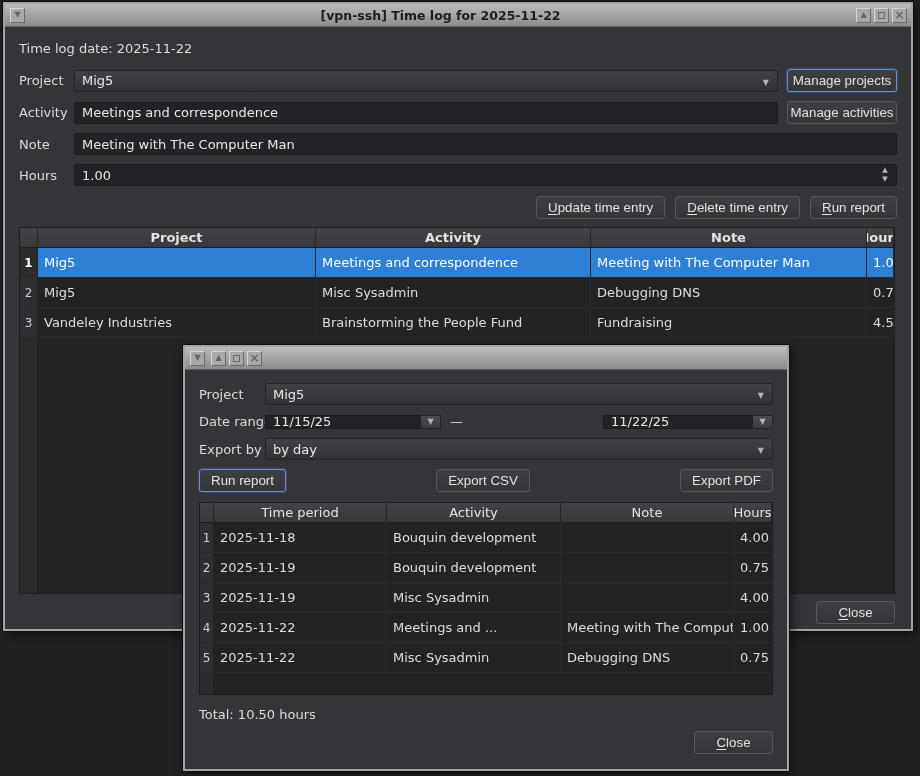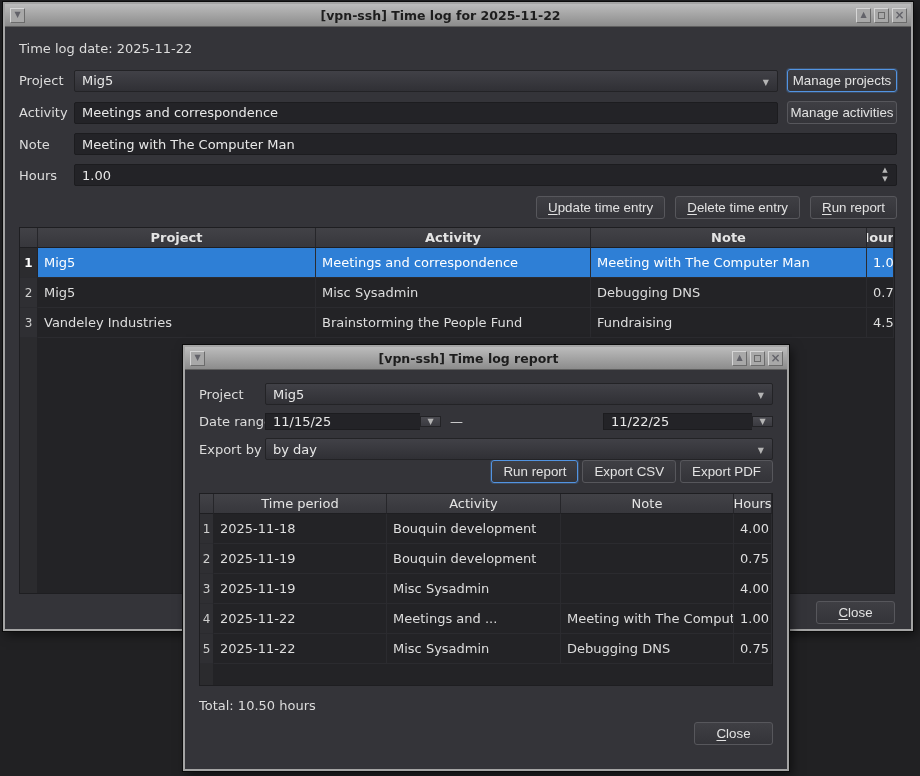--- a/index.html
+++ b/index.html
@@ -246,7 +246,6 @@
     <span class="wbtn menu">
         <span>▼</span>
       </span>
-    <span class="title">[vpn-ssh] Time log report</span>
     <span class="wbtn">
         <span>▲</span>
       </span>

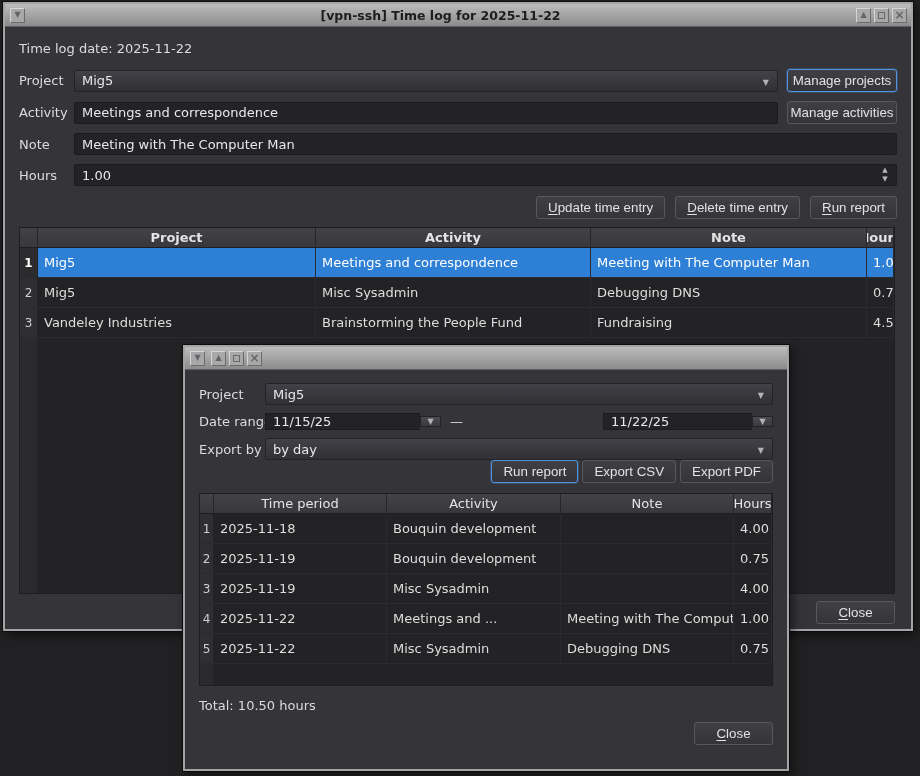--- a/index.html
+++ b/index.html
@@ -69,7 +69,7 @@
   .spin { position:absolute; right:4px; top:2px; width:14px; display:flex; flex-direction:column; align-items:center; line-height:1; }
   .spin span { font-size:7px; color:#b8b8b8; height:9px; }
 
-  .dateentry { display:flex; height:14px;align-items:center; }
+  .dateentry { display:flex; height:14px; }
   .dateentry .de-val {
     background:#232327; border:1px solid #1c1c1f; border-right:none;
     flex:1; display:flex; align-items:center; padding:0 7px; color:#e8e8e8;

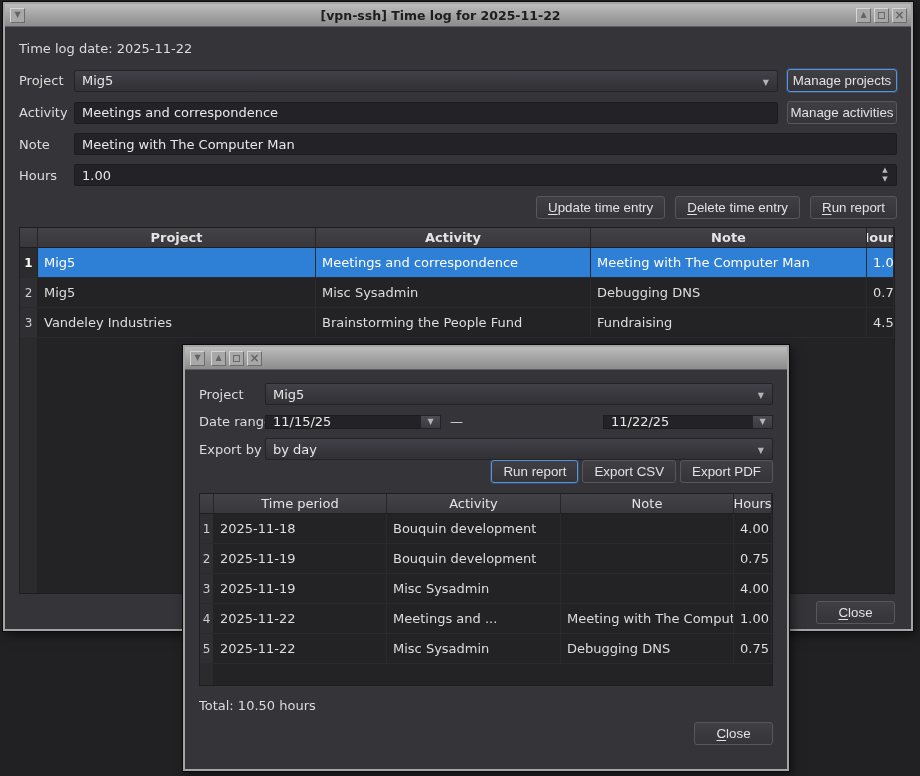--- a/index.html
+++ b/index.html
@@ -134,7 +134,7 @@
   #date-range-row .dateentry.from { width:176px; }
   #date-range-row .dash { margin:0 9px; color:#dcdcdc; }
   #date-range-row .dateentry.to { width:170px; margin-left:auto; }
-  #dlg-actions { display:flex; justify-content:flex-end; gap:4px; }
+  #dlg-actions { display:flex; justify-content:space-between; gap:4px; margin-top:9px; }
   .dlg-tbl { margin-top:10px; height:193px; }
   .dlg-tbl .trow, .dlg-tbl .tfill { grid-template-columns:14px 173px 174px 173px 1fr; }
   #total-line { margin-top:12px; }

